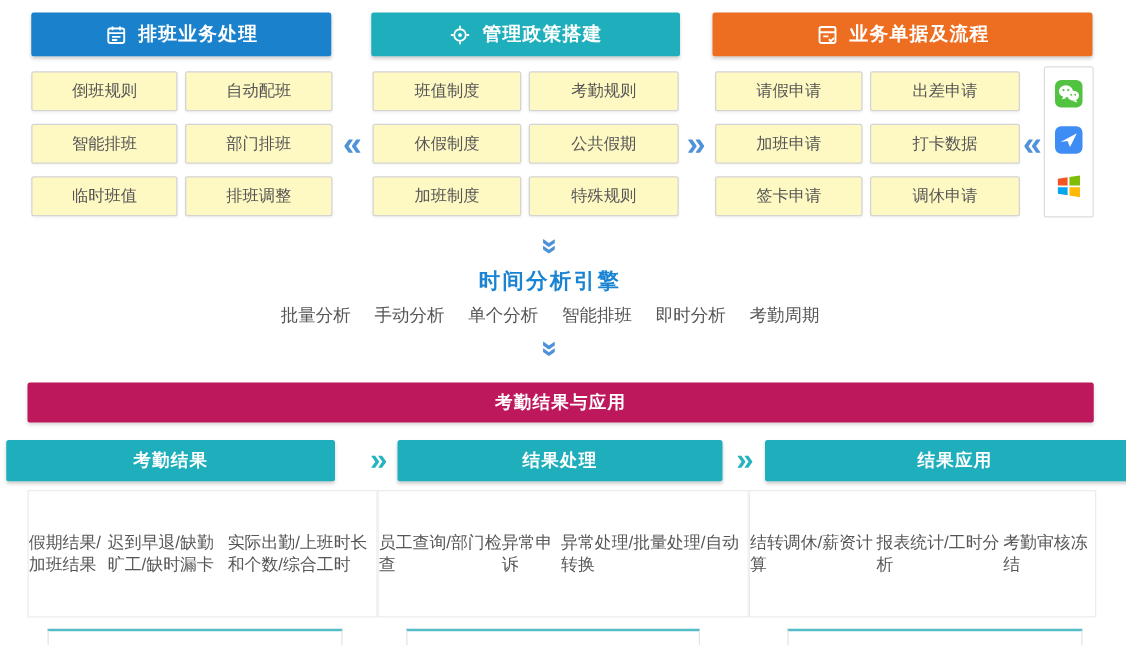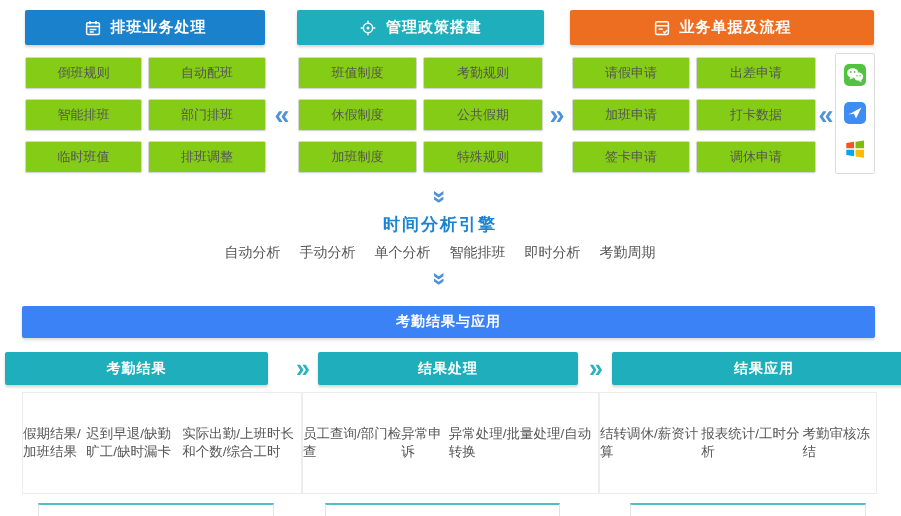--- a/index.html
+++ b/index.html
@@ -18,7 +18,7 @@
   .hicon{display:flex;align-items:center}
   .grid{position:absolute;top:57px;display:grid;gap:10px 6px;}
   .cell{
-    height:30px;border:1px solid #d4d4d4;background:#84cc16;border-radius:2px;
+    height:30px;border:1px solid #d4d4d4;background:#fef9c3;border-radius:2px;
     display:flex;align-items:center;justify-content:center;
     font-size:13px;color:#555;box-shadow:0 1px 2px rgba(0,0,0,.05);
   }

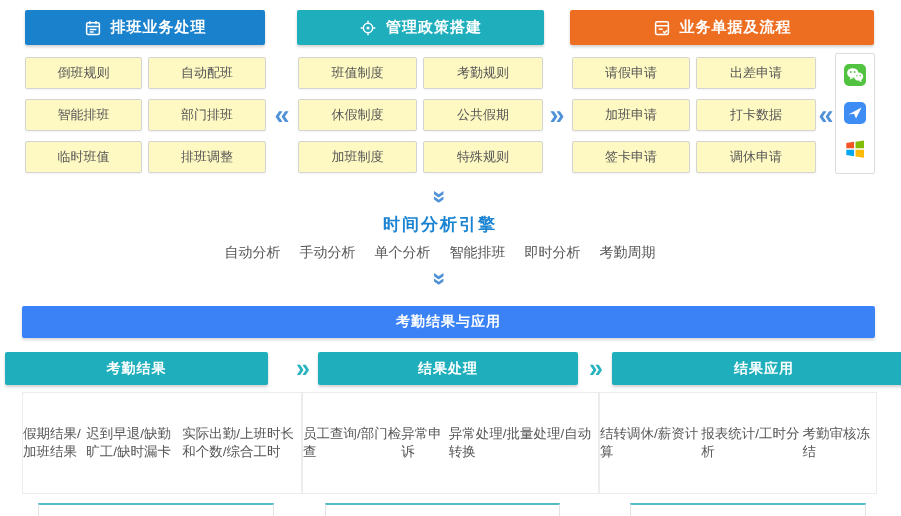--- a/index.html
+++ b/index.html
@@ -171,7 +171,7 @@
   <div class="engine-title">时间分析引擎</div>
 
   <div class="analysis">
-    <span>自动分析</span>
+    <span>批量分析</span>
     <span>手动分析</span>
     <span>单个分析</span>
     <span>智能排班</span>

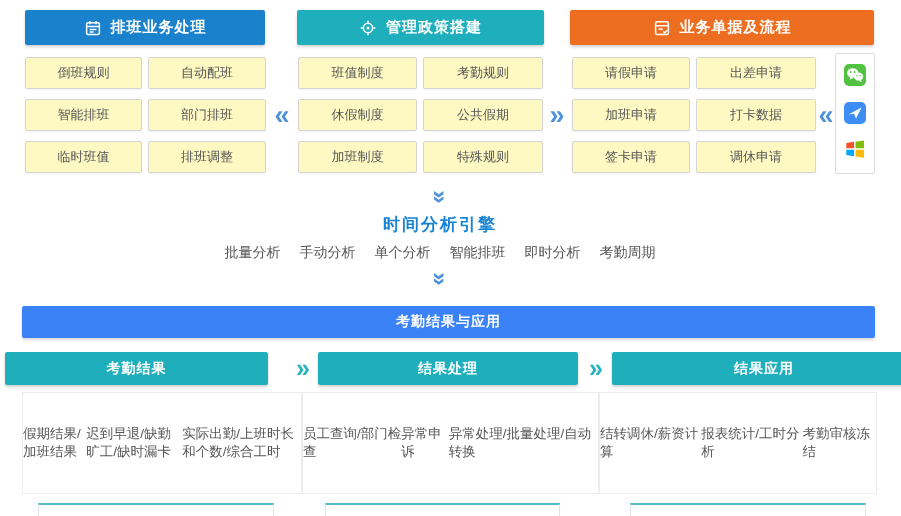--- a/index.html
+++ b/index.html
@@ -35,7 +35,7 @@
   .engine-title{position:absolute;left:0;width:880px;top:213px;text-align:center;color:#1a84d2;font-size:17px;font-weight:bold;letter-spacing:2px;}
   .analysis{position:absolute;left:0;width:880px;top:244px;display:flex;justify-content:center;gap:19px;font-size:14px;color:#565656;}
   .banner{
-    position:absolute;left:22px;top:306px;width:853px;height:32px;background:#3b82f6;border-radius:2px;
+    position:absolute;left:22px;top:306px;width:853px;height:32px;background:#be185d;border-radius:2px;
     color:#fff;font-weight:bold;font-size:14px;display:flex;align-items:center;justify-content:center;
     letter-spacing:1px;box-shadow:0 2px 3px rgba(0,0,0,.15);
   }

